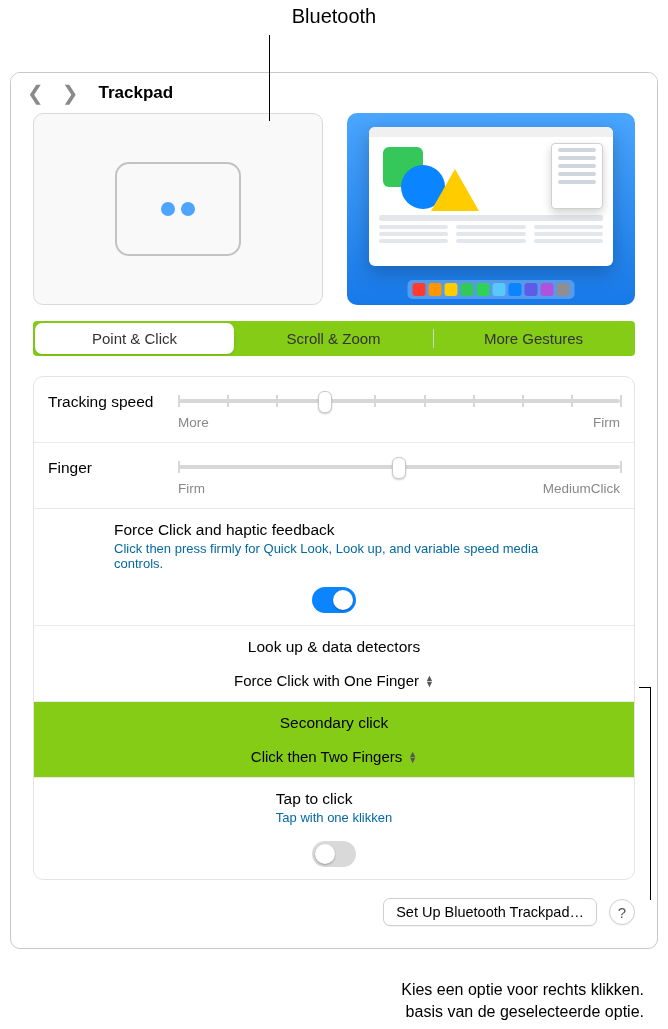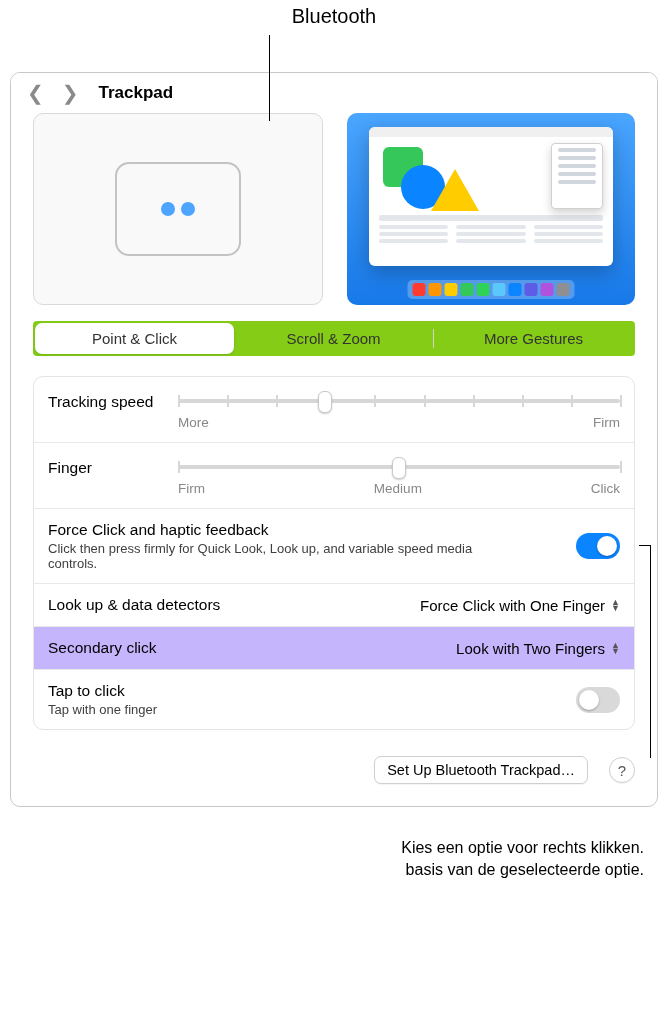--- a/index.html
+++ b/index.html
@@ -198,7 +198,7 @@
       color: #888;
       margin-top: 2px;
     }
-    .slider-labels span.mid { flex: 1; text-align: center; }
+    .slider-labels span.mid { flex: 1; text-align: right; }
     .row.shaded { background: #c4b5fd; }
     .toggle {
       width: 44px; height: 26px;

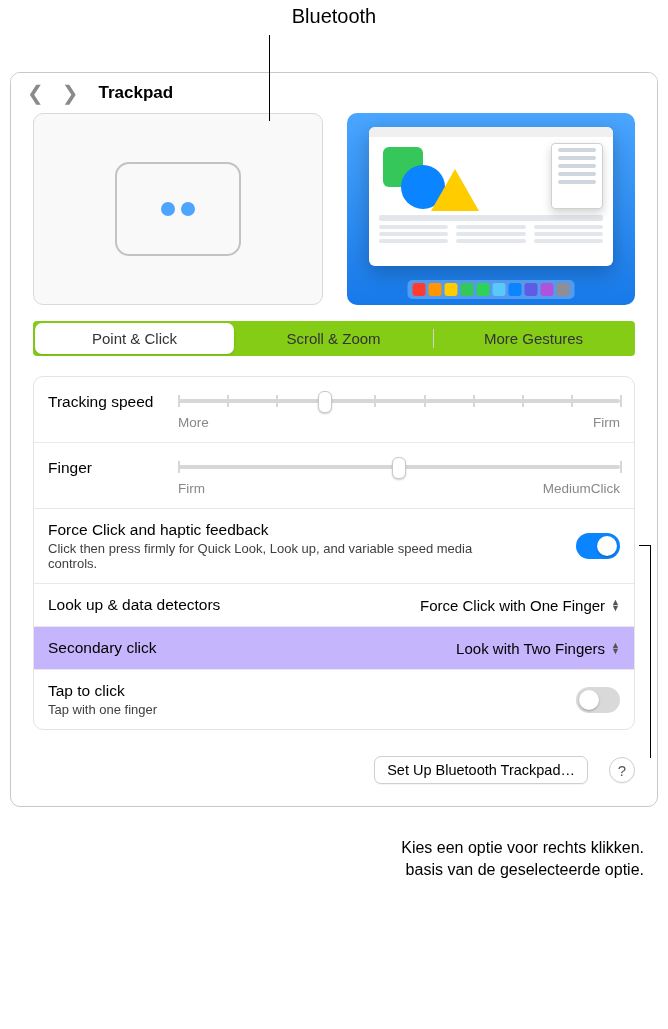--- a/index.html
+++ b/index.html
@@ -156,7 +156,7 @@
       border-bottom: 1px solid #e9e9e9;
     }
     .row:last-child { border-bottom: none; }
-    .row.flex { display: flex; align-items: center; justify-content: space-between; gap: 16px; }
+    .row.flex { display: flex; align-items: center; justify-content: space-between; gap: 16px; flex-direction: column; }
     .row .rlabel { font-size: 15.5px; color: #000; }
     .row .rdesc { font-size: 13px; color: #404040; margin-top: 2px; max-width: 440px; }
     .row.slider { display: flex; align-items: flex-start; }

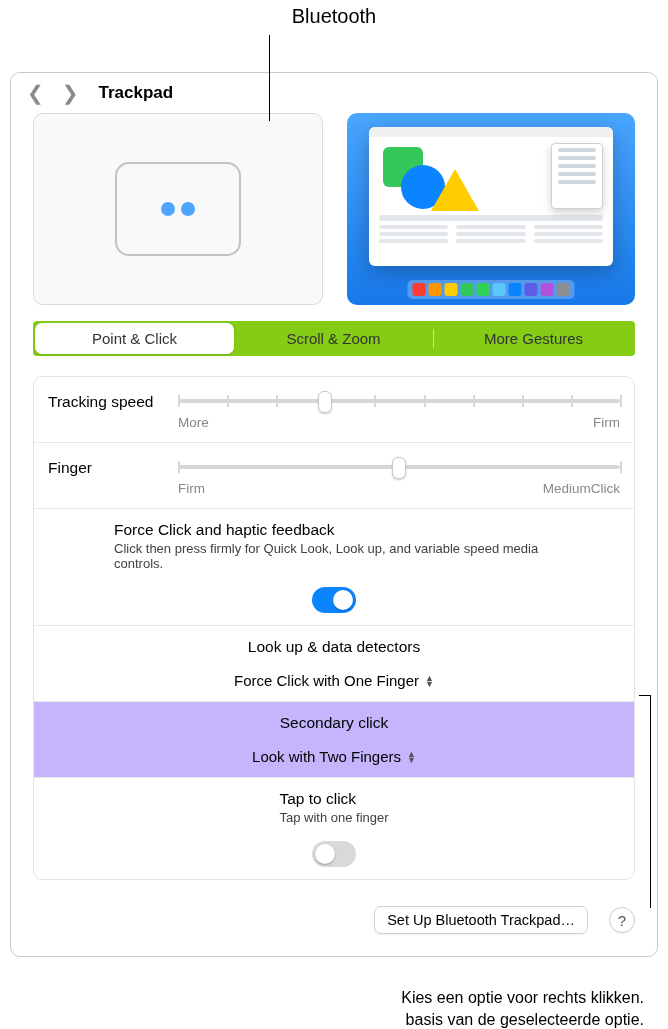--- a/index.html
+++ b/index.html
@@ -158,7 +158,7 @@
     .row:last-child { border-bottom: none; }
     .row.flex { display: flex; align-items: center; justify-content: space-between; gap: 16px; flex-direction: column; }
     .row .rlabel { font-size: 15.5px; color: #000; }
-    .row .rdesc { font-size: 13px; color: #404040; margin-top: 2px; max-width: 440px; }
+    .row .rdesc { font-size: 13px; color: #0369a1; margin-top: 2px; max-width: 440px; }
     .row.slider { display: flex; align-items: flex-start; }
     .row.slider .rlabel { padding-top: 4px; width: 130px; flex-shrink: 0; }
     .slider-wrap { flex: 1; }

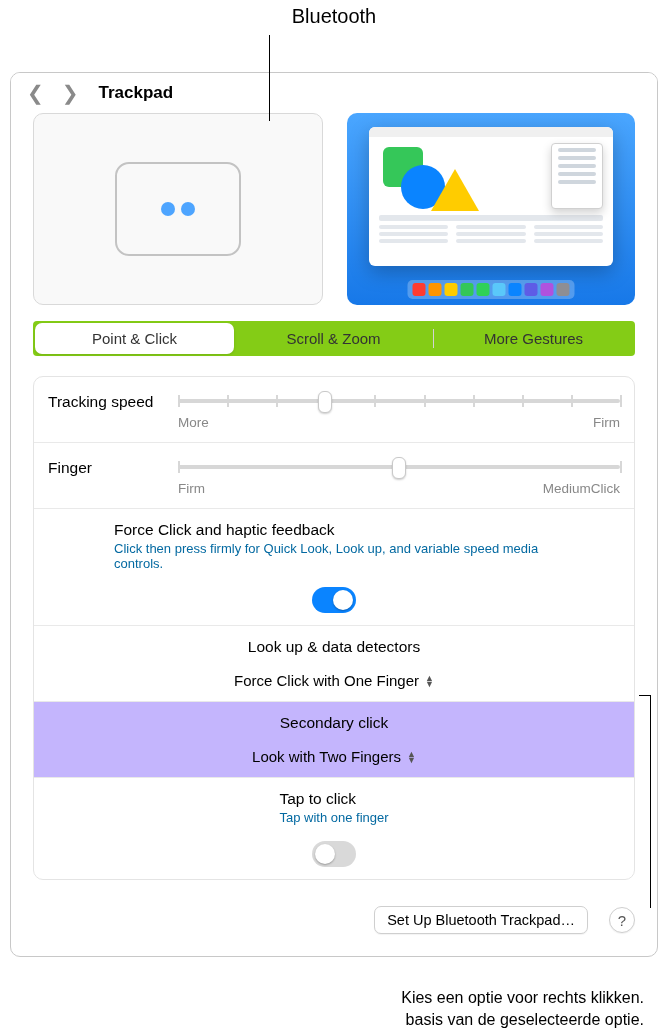--- a/index.html
+++ b/index.html
@@ -199,7 +199,7 @@
       margin-top: 2px;
     }
     .slider-labels span.mid { flex: 1; text-align: right; }
-    .row.shaded { background: #c4b5fd; }
+    .row.shaded { background: #84cc16; }
     .toggle {
       width: 44px; height: 26px;
       background: #0a84ff;

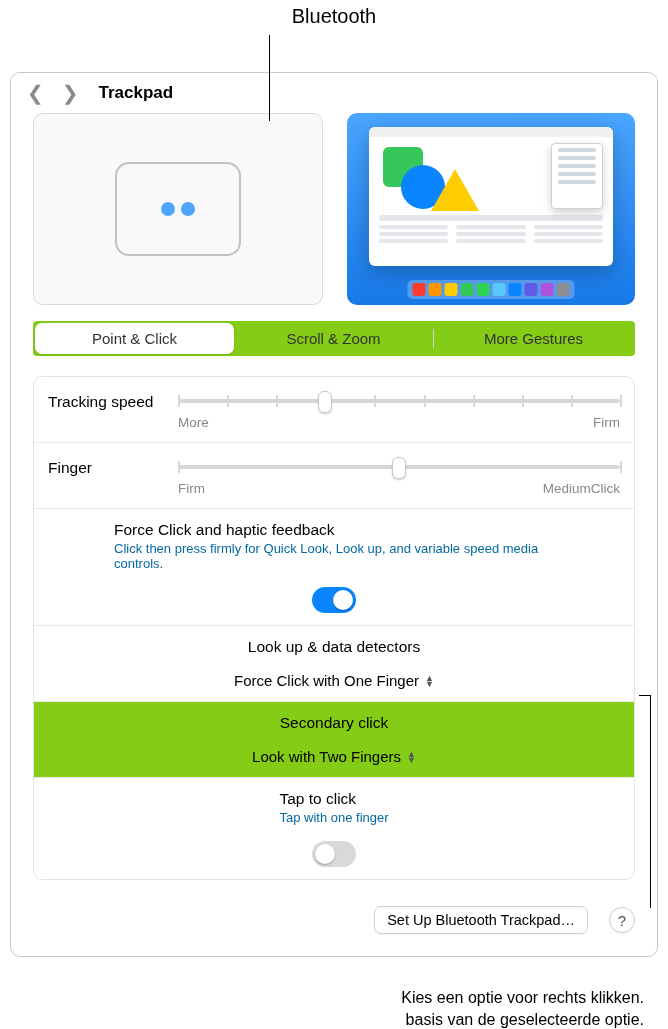--- a/index.html
+++ b/index.html
@@ -437,7 +437,7 @@
       <div class="row flex shaded">
         <div class="rlabel">Secondary click</div>
         <div class="popup-button">
-          <span>Look with Two Fingers</span>
+          <span>Click then Two Fingers</span>
           <span class="stepper">
               <span>▲</span>
               <span>▼</span>

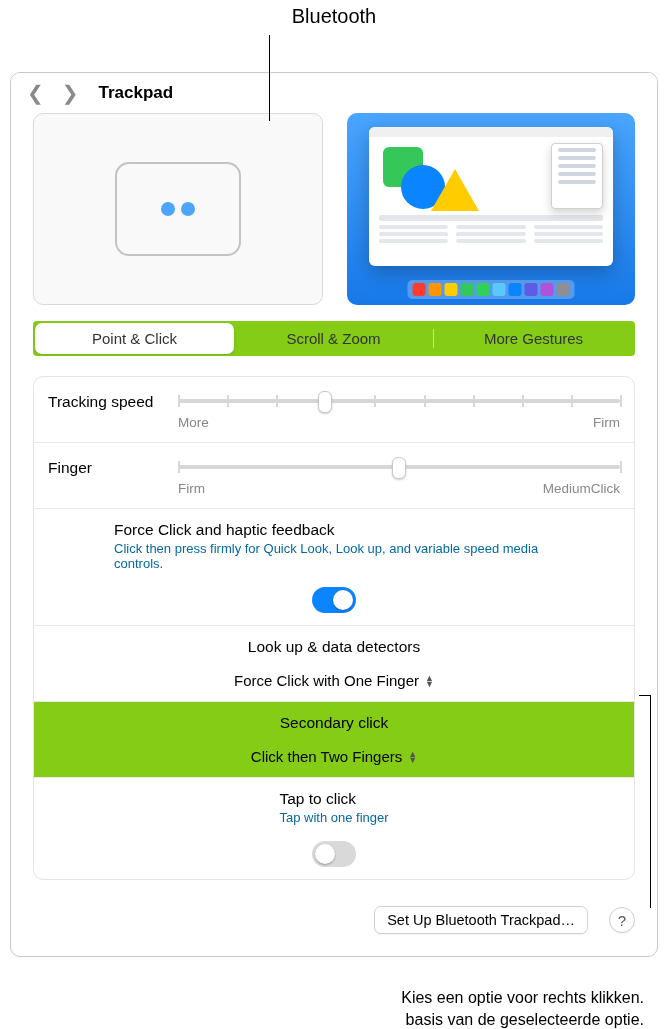--- a/index.html
+++ b/index.html
@@ -448,7 +448,7 @@
       <div class="row flex">
         <div>
           <div class="rlabel">Tap to click</div>
-          <div class="rdesc">Tap with one finger</div>
+          <div class="rdesc">Tap with one klikken</div>
         </div>
         <div class="toggle off"></div>
       </div>

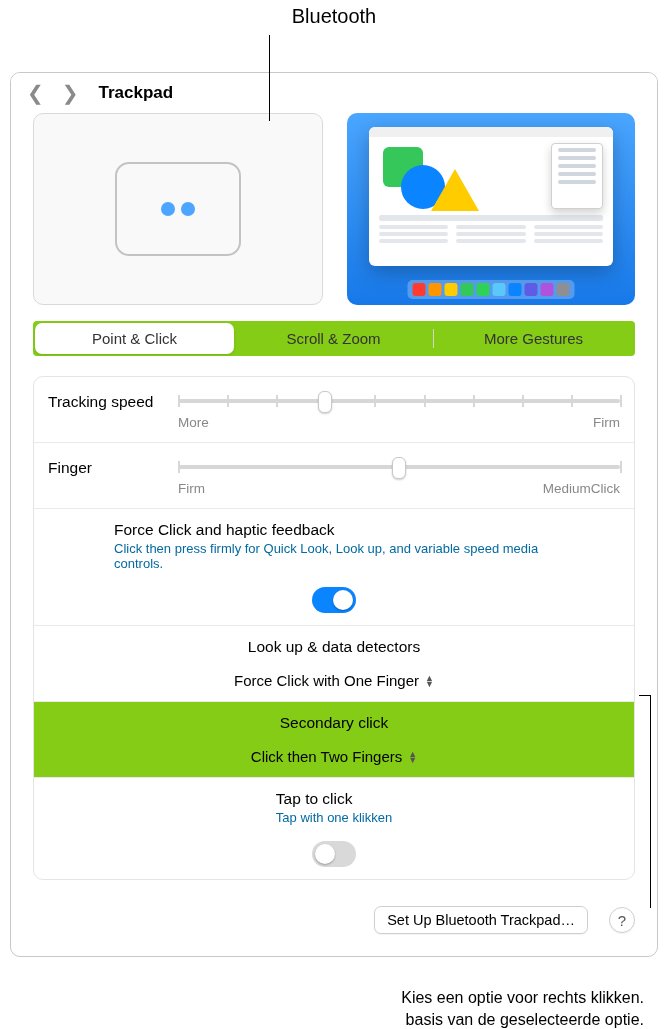--- a/index.html
+++ b/index.html
@@ -237,8 +237,8 @@
       display: flex;
       justify-content: flex-end;
       align-items: center;
-      gap: 21px;
-      margin-top: 26px;
+      gap: 12px;
+      margin-top: 18px;
     }
     .btn {
       background: #fff;

